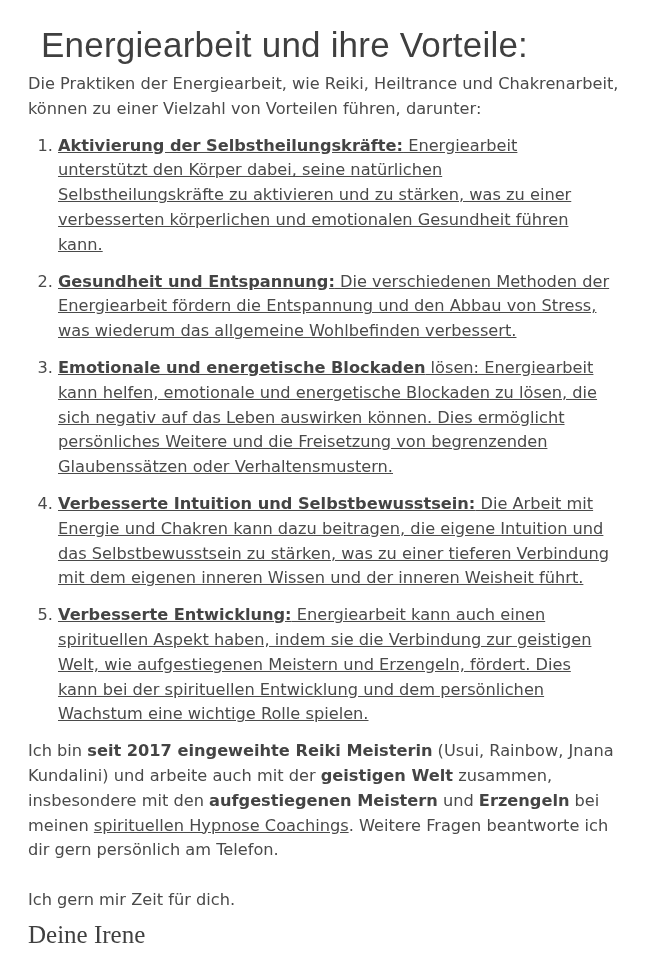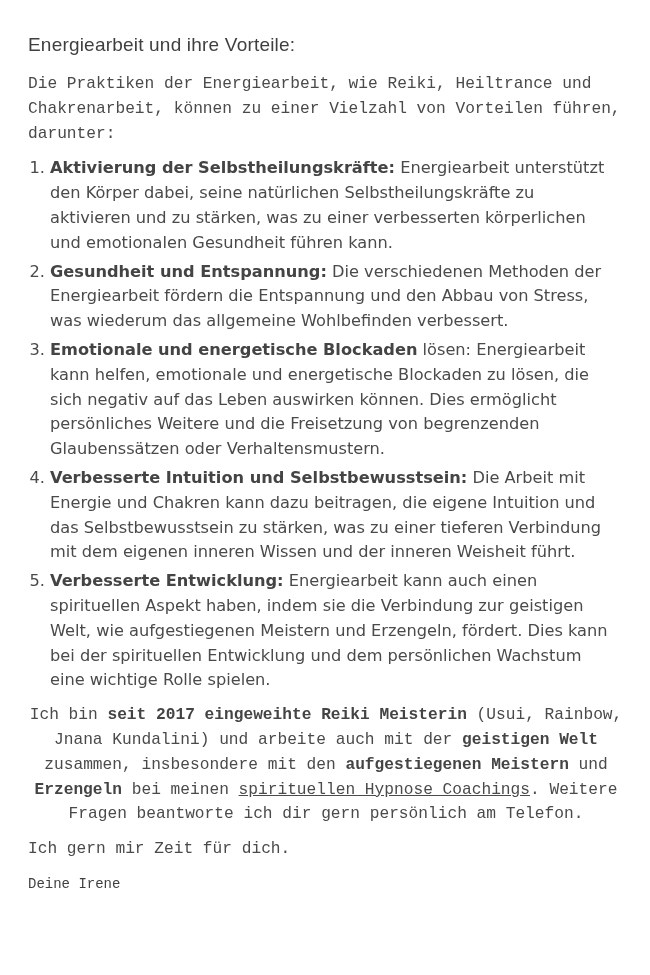--- a/index.html
+++ b/index.html
@@ -19,10 +19,10 @@
       padding: 28px 26px 0 28px;
     }
     h2.title {
-      margin: 0 0 10px 0;
+      margin: 0 0 10px 13px;
       font-family: "Liberation Sans", sans-serif;
       font-weight: normal;
-      font-size: 19px;
+      font-size: 35px;
       line-height: 34px;
       color: #3f3f3f;
       letter-spacing: 0.2px;

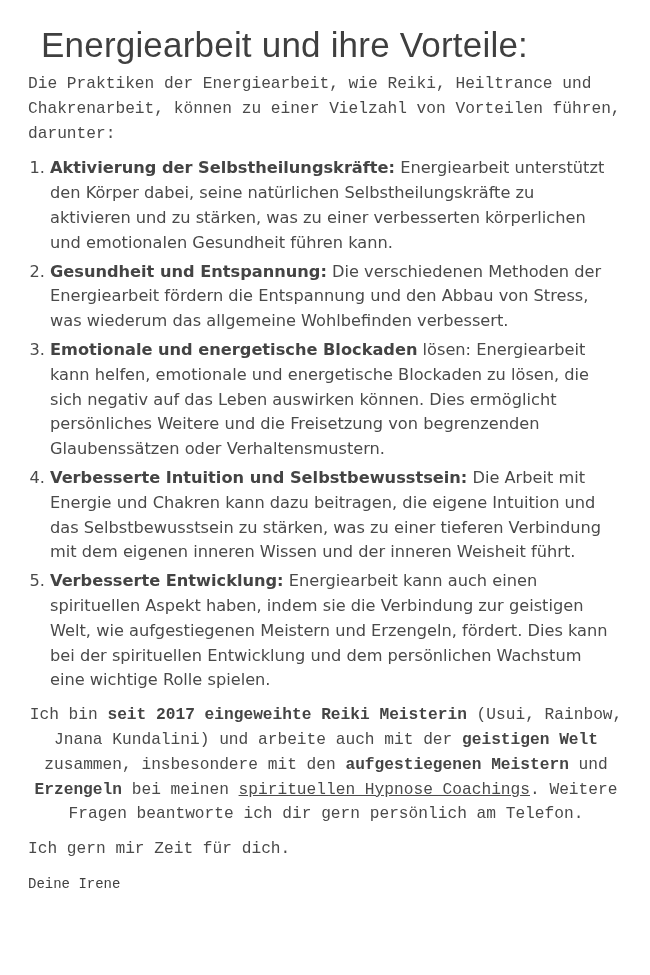--- a/index.html
+++ b/index.html
@@ -31,7 +31,6 @@
       margin: 0;
       font-size: 16.2px;
       line-height: 24.8px;
-      font-family: Liberation Mono, monospace;
     }
     p.intro {
       margin-bottom: 10px;

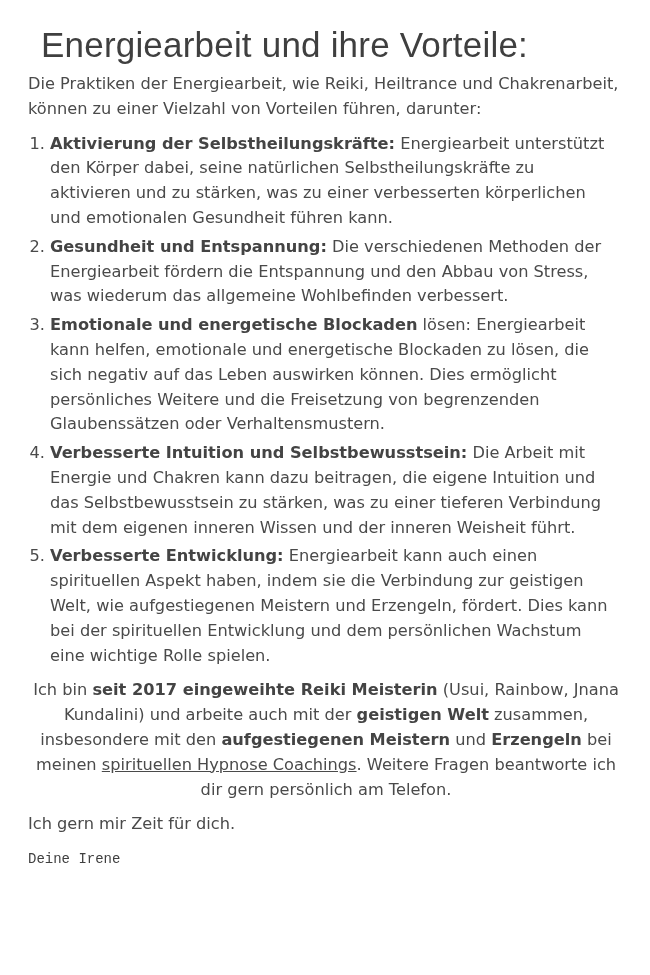--- a/index.html
+++ b/index.html
@@ -42,8 +42,9 @@
       line-height: 24.8px;
     }
     ol.benefits li {
-      margin: 4px;
+      margin: 12px;
       padding-left: 0;
+      text-decoration: underline;
     }
     ol.benefits li::marker {
       font-weight: normal;

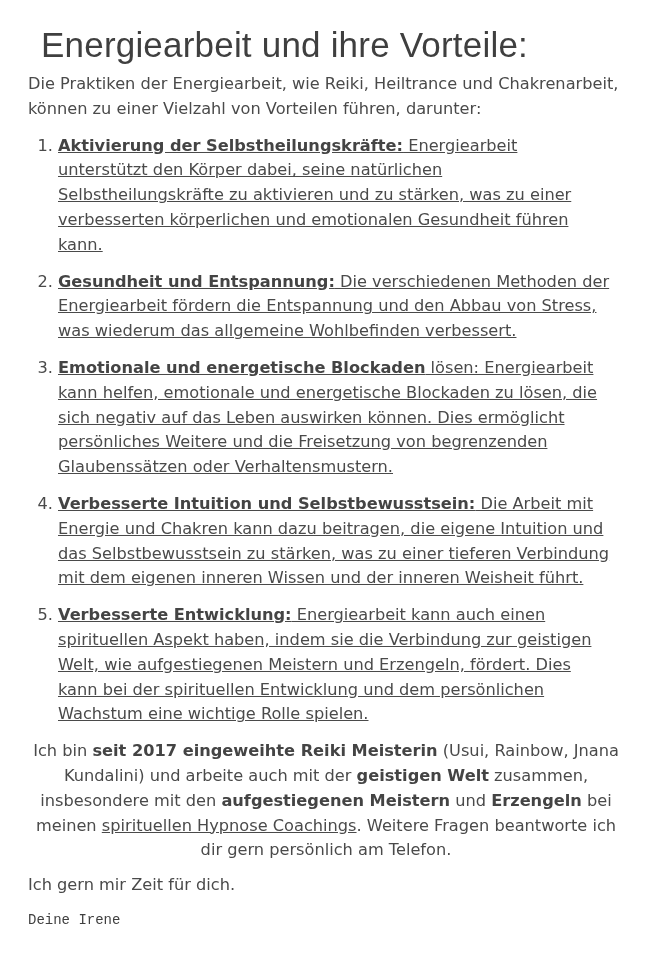--- a/index.html
+++ b/index.html
@@ -58,8 +58,7 @@
       text-decoration: underline;
     }
     p.closing {
-      margin-bottom: 10px;
-      text-align: center;
+      margin-bottom: 25px;
     }
     p.time {
       margin-bottom: 8px;

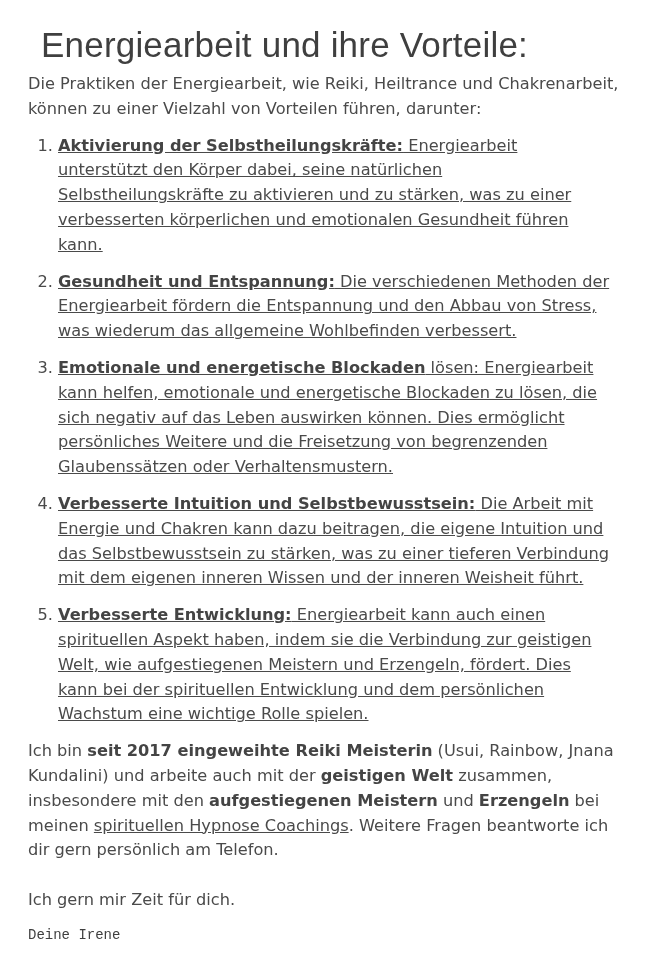--- a/index.html
+++ b/index.html
@@ -64,8 +64,8 @@
       margin-bottom: 8px;
     }
     .signature {
-      font-family: Liberation Mono, monospace;
-      font-size: 14px;
+      font-family: Liberation Serif, serif;
+      font-size: 25px;
       line-height: 28px;
       color: #3f3f3f;
     }

